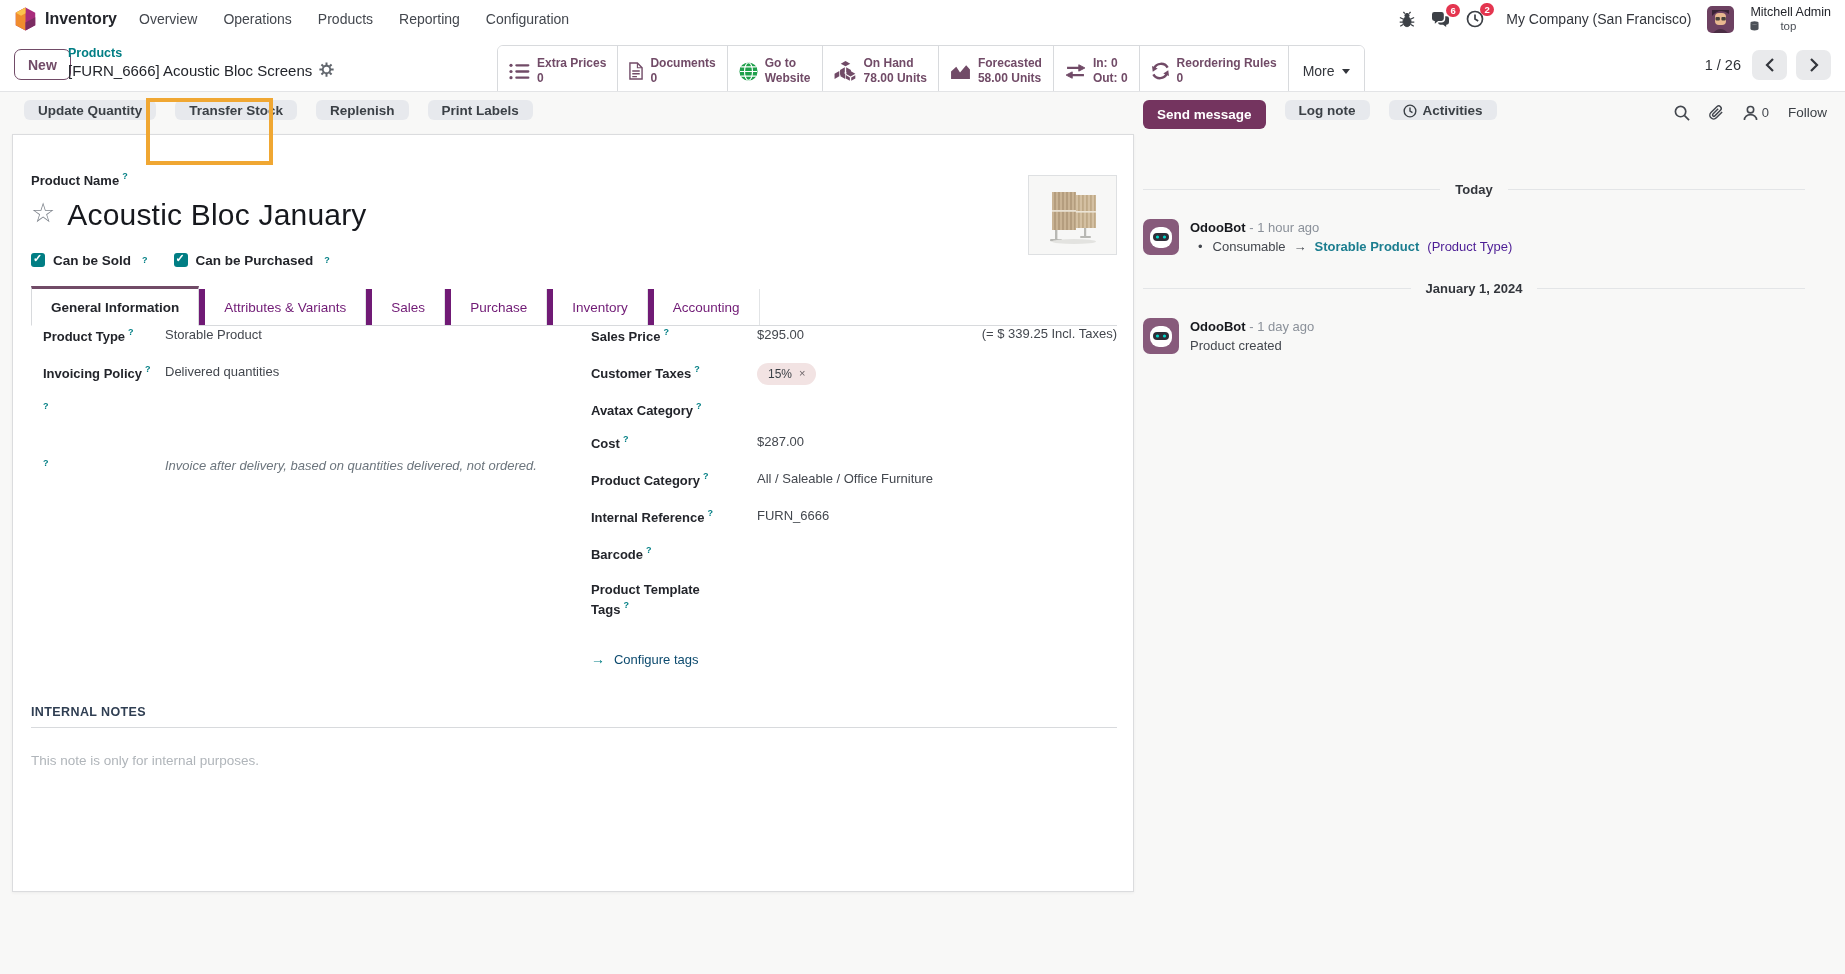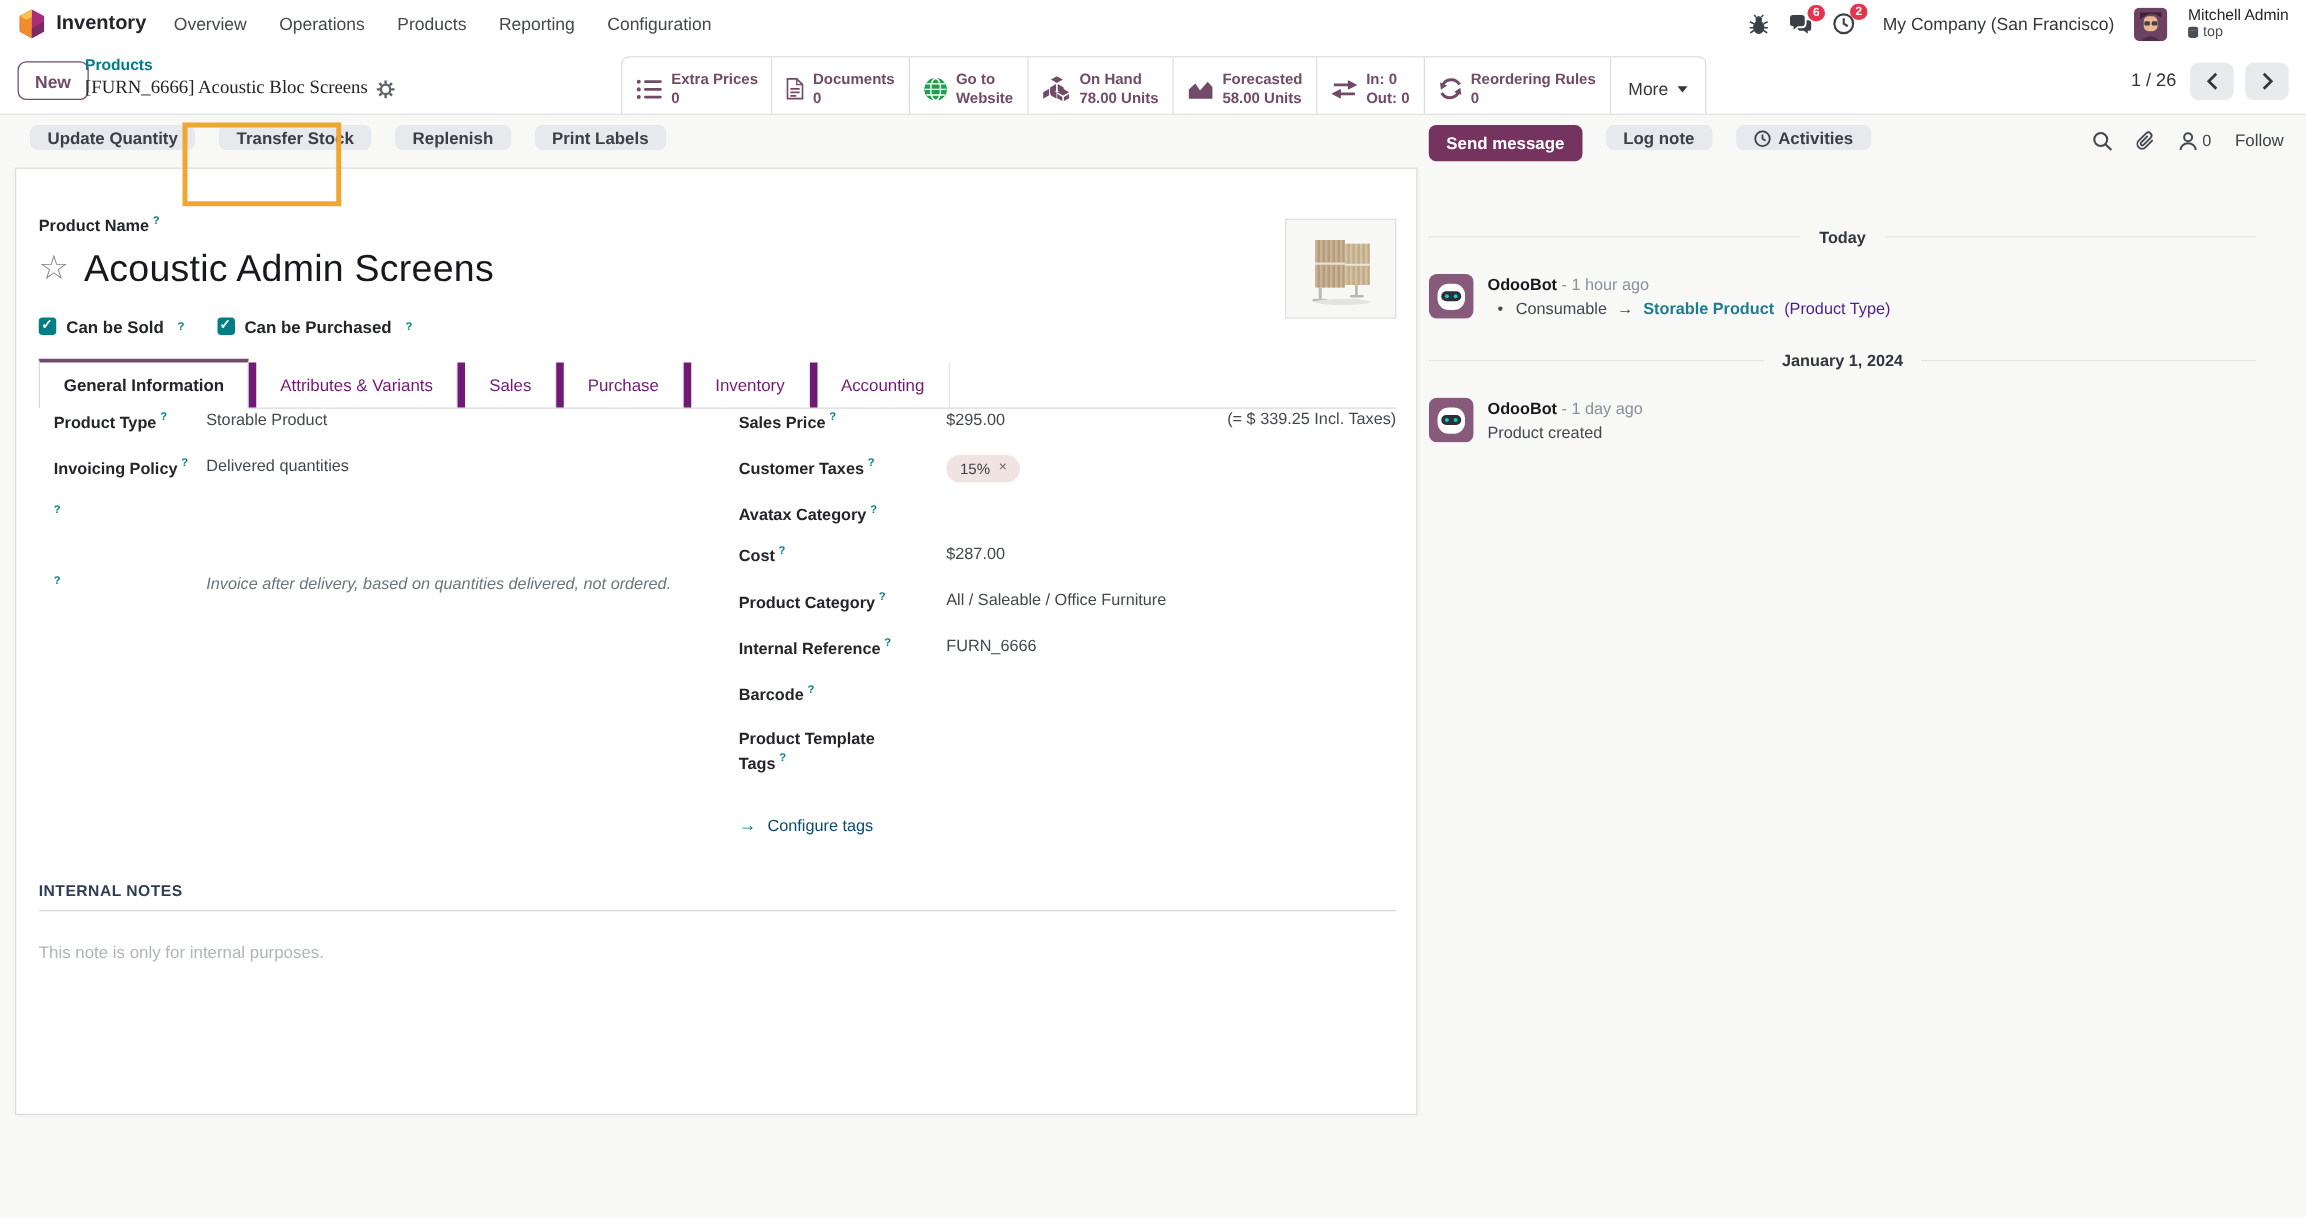--- a/index.html
+++ b/index.html
@@ -27,7 +27,7 @@
   .avatar { width:27px; height:27px; border-radius:5px; overflow:hidden; cursor:pointer; }
   .user-info { line-height:1.15; cursor:pointer; }
   .user-name { font-size:12.5px; color:#23252b; }
-  .user-env { font-size:11.5px; color:#4b5057; display:flex; align-items:center; gap:3px; }
+  .user-env { font-size:11.5px; color:#4b5057; display:flex; align-items:center; gap:21px; }
 
   
   .control-row { position:absolute; left:0; top:38px; width:100%; height:53px; background:#fff; }

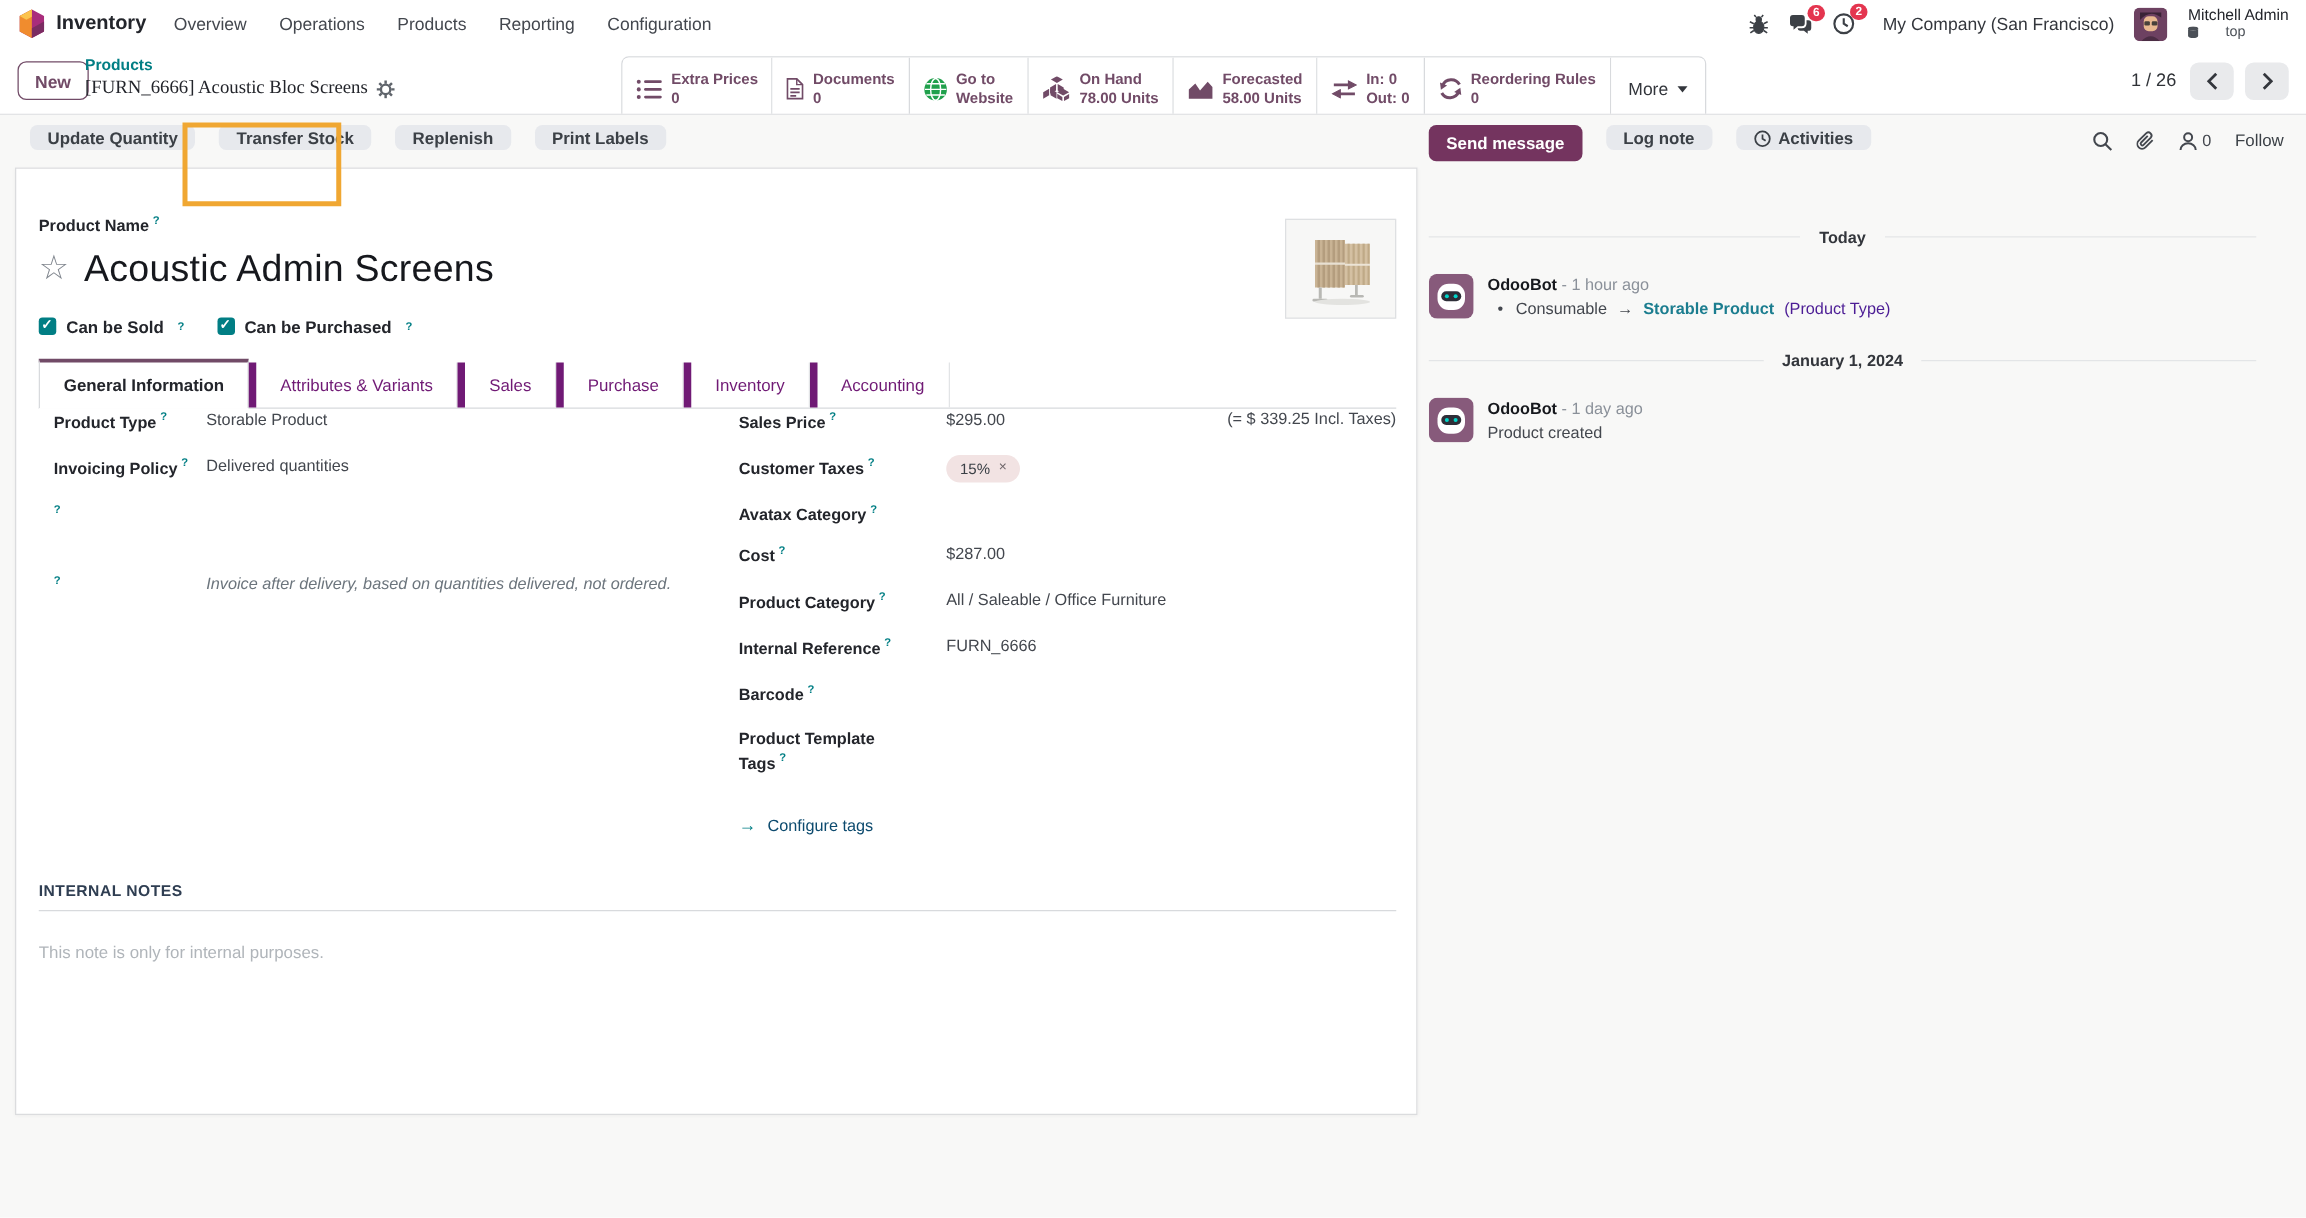--- a/index.html
+++ b/index.html
@@ -36,7 +36,7 @@
     font-size:14px; font-weight:700; cursor:pointer; font-family:inherit; }
   .breadcrumb { position:absolute; left:68px; top:5px; }
   .bc-parent { font-size:12.5px; font-weight:700; color:#017e84; cursor:pointer; display:inline-block; }
-  .bc-current-row { display:flex; align-items:flex-end; gap:7px; margin-top:1px;font-family:Liberation Serif, serif; }
+  .bc-current-row { display:flex; align-items:flex-start; gap:7px; margin-top:1px; }
   .bc-current { font-size:15px; color:#23252b; }
   .gear { color:#5f646b; cursor:pointer; }
 

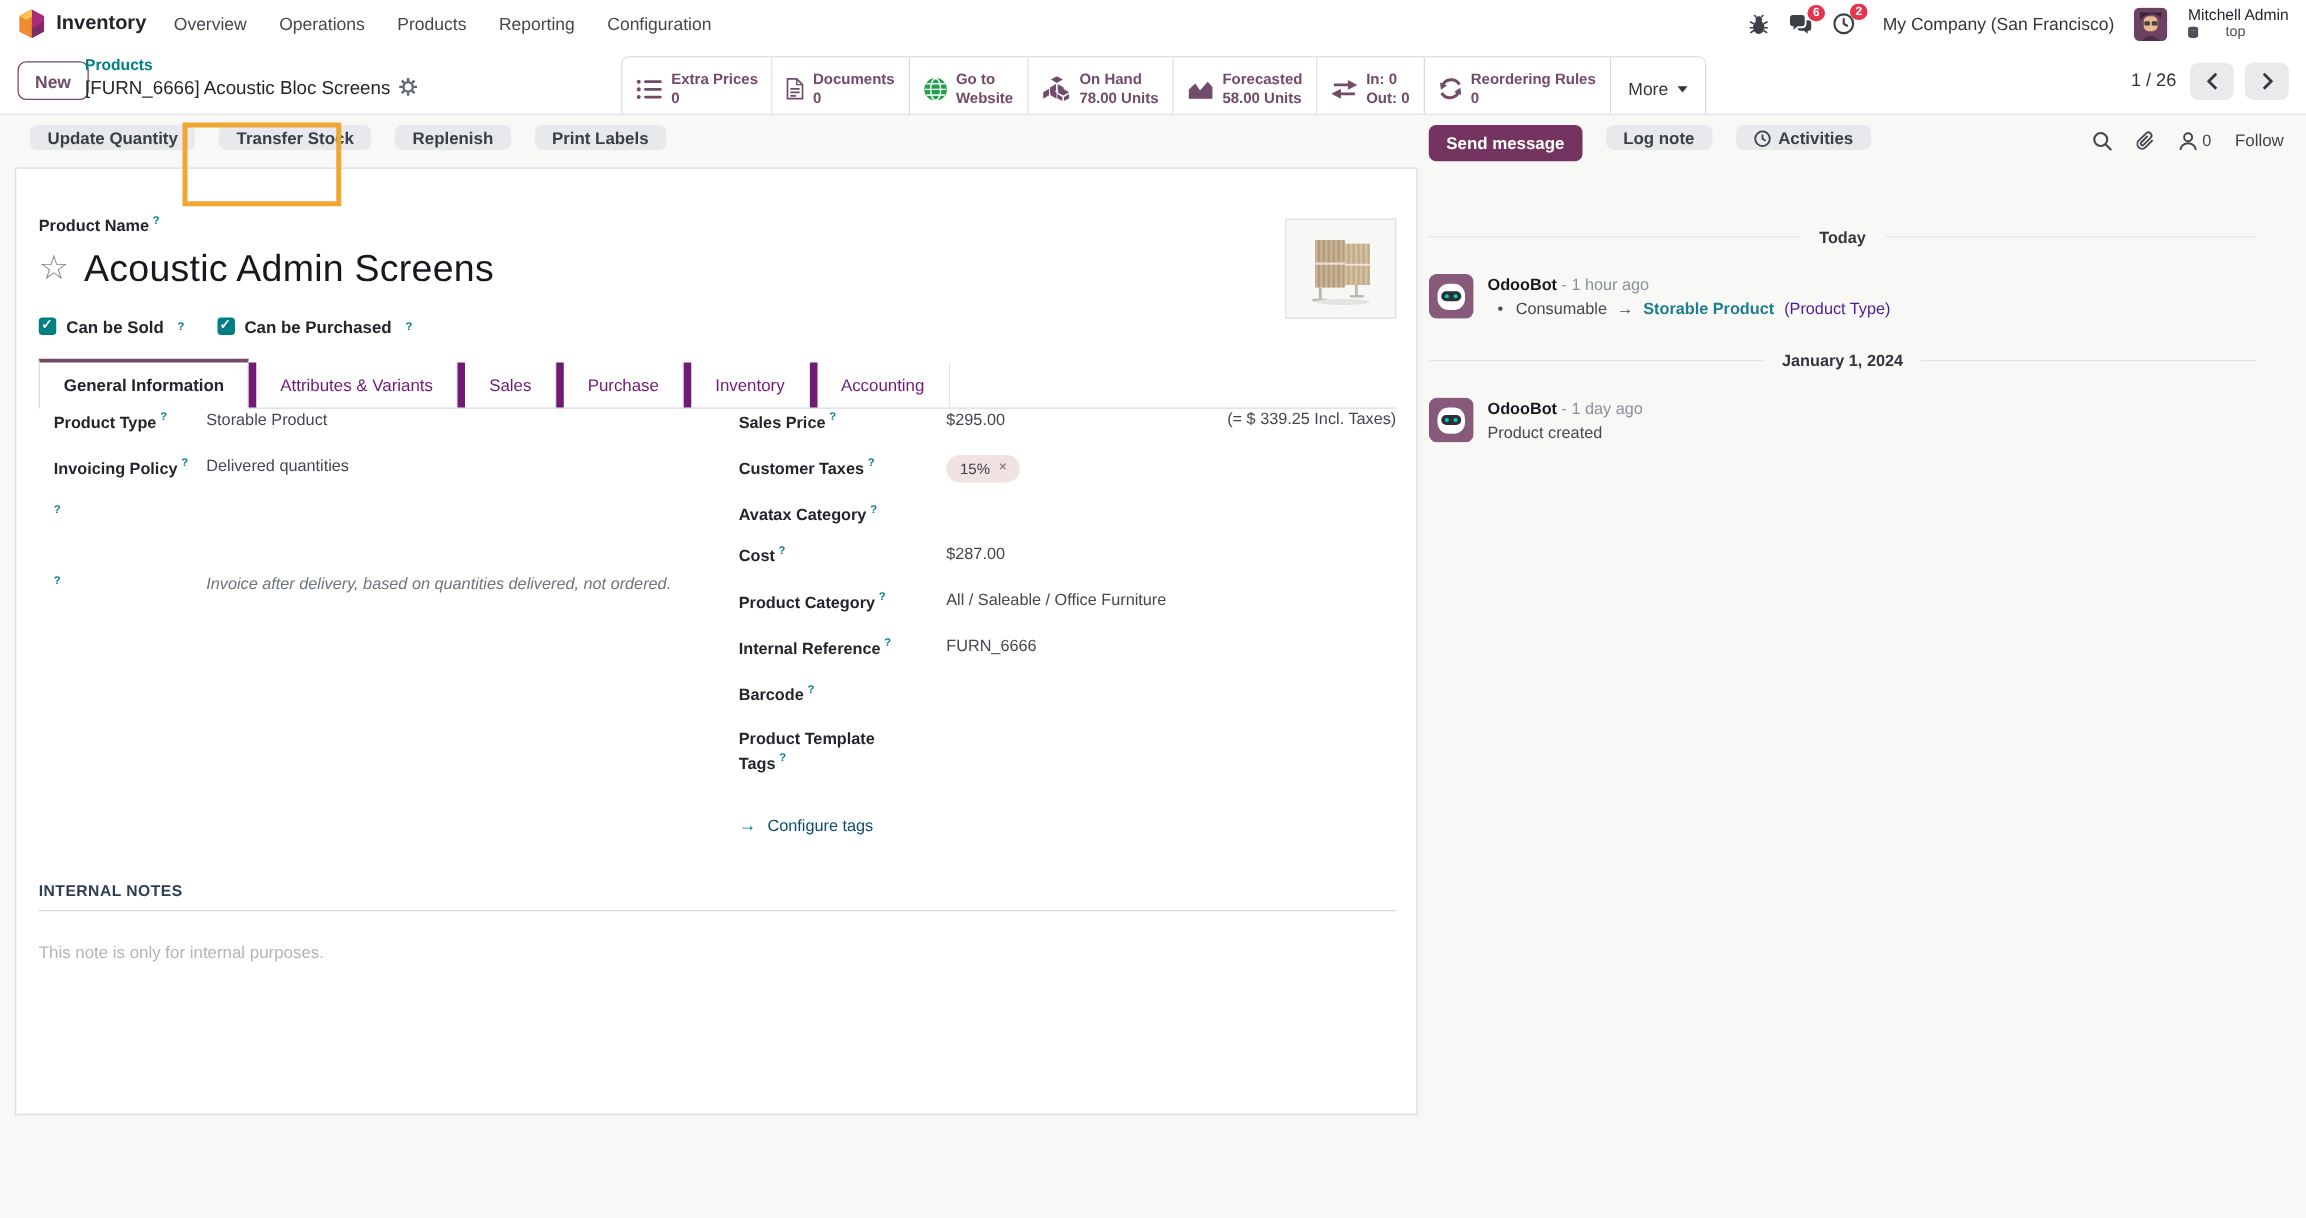--- a/index.html
+++ b/index.html
@@ -398,7 +398,7 @@
     </div>
     <div class="title-row">
       <span class="star">☆</span>
-      <h1 class="sheet-title">Acoustic Admin Screens</h1>
+      <h1 class="sheet-title">Acoustic Bloc January</h1>
     </div>
 
     <div class="product-img">

